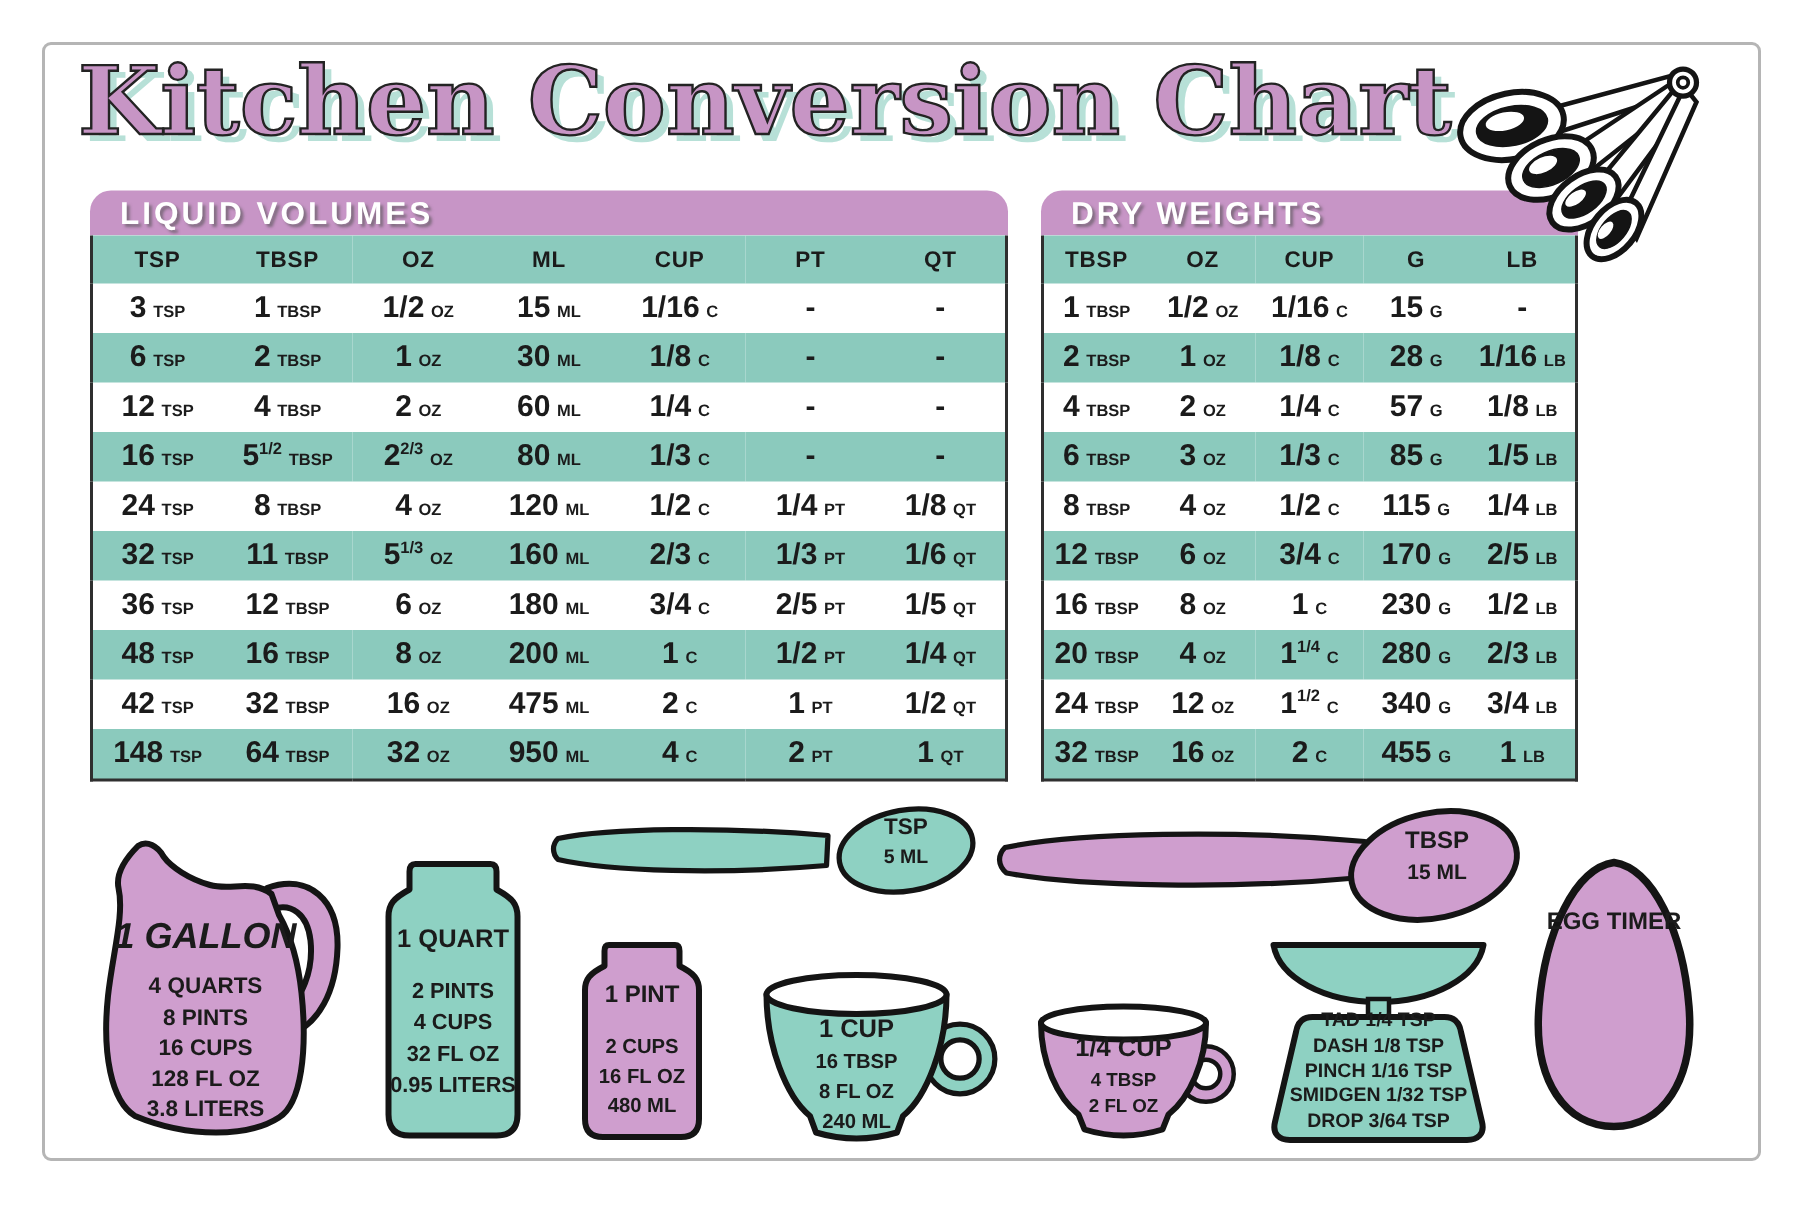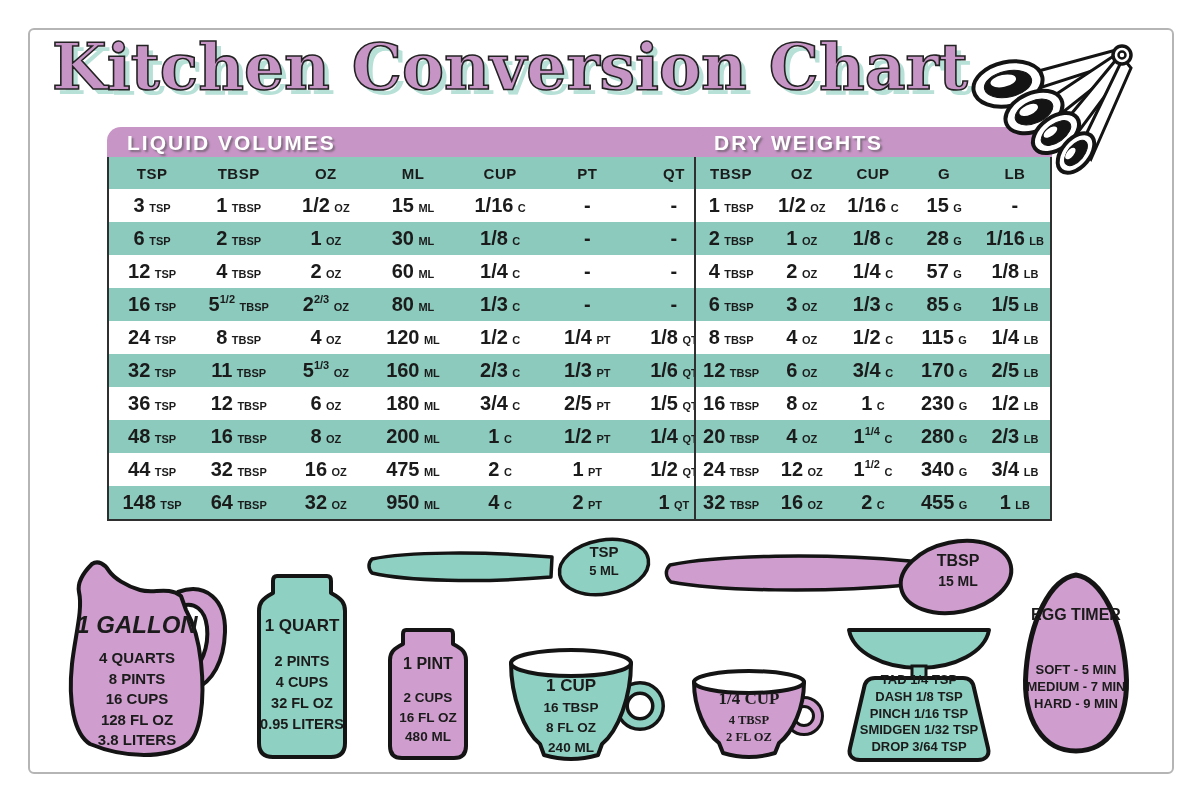--- a/index.html
+++ b/index.html
@@ -74,7 +74,7 @@
     </svg>
   </div>
 
-  <section class="tbl" style="left:60px;top:127px;width:612px;margin-left:47px;">
+  <section class="tbl" style="left:60px;top:127px;width:612px;">
     <div class="band">LIQUID VOLUMES</div>
     <table>
       <thead>

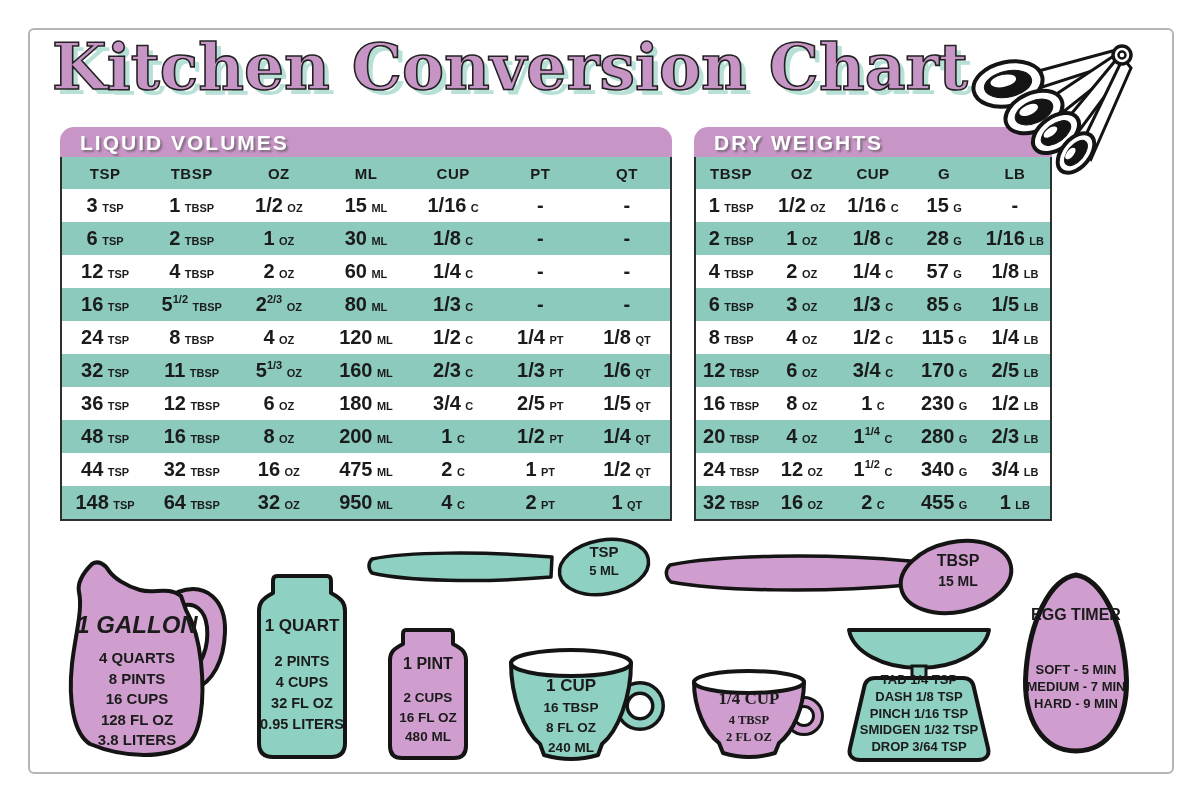--- a/index.html
+++ b/index.html
@@ -162,7 +162,7 @@
             <td><span class="num">1/4</span> <span class="unit">QT</span></td>
           </tr>
           <tr>
-            <td><span class="num">44</span> <span class="unit">TSP</span></td>
+            <td><span class="num">42</span> <span class="unit">TSP</span></td>
             <td><span class="num">32</span> <span class="unit">TBSP</span></td>
             <td><span class="num">16</span> <span class="unit">OZ</span></td>
             <td><span class="num">475</span> <span class="unit">ML</span></td>

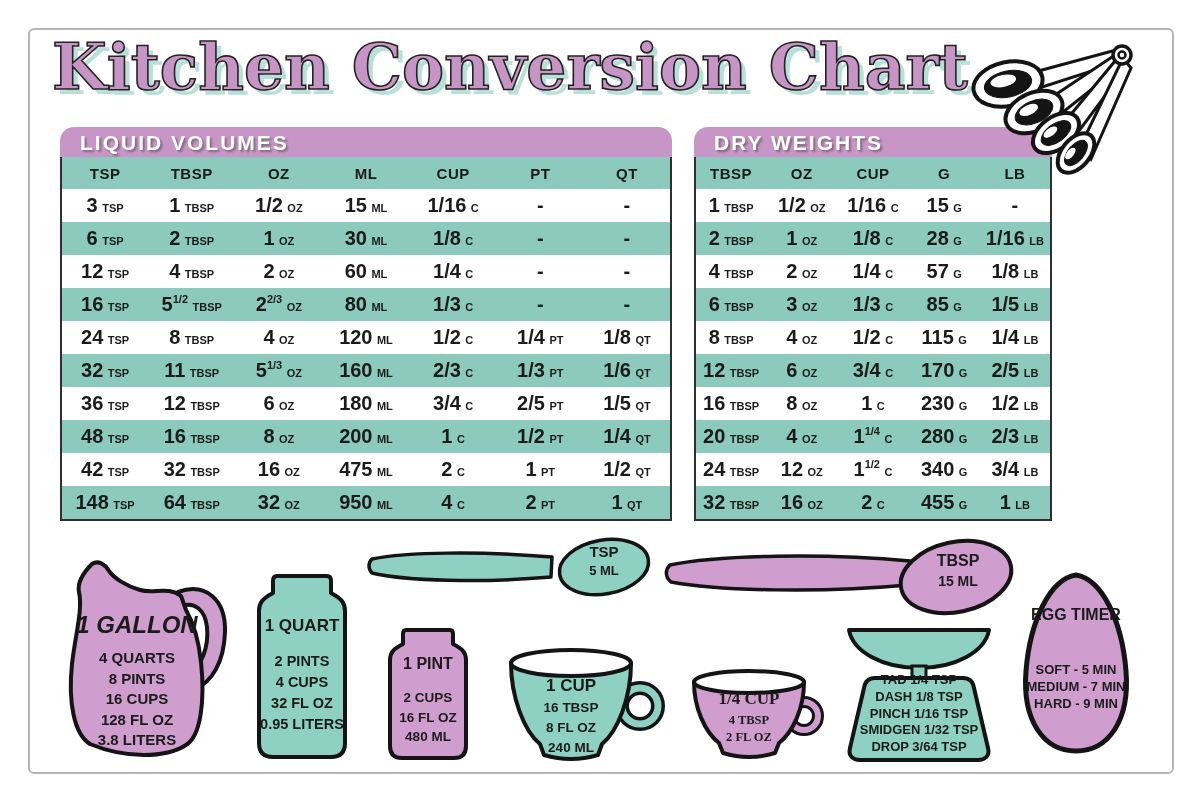--- a/index.html
+++ b/index.html
@@ -381,11 +381,6 @@
       <path d="M64,6 C38,10 18,52 14,102 C10,152 32,182 64,182 C96,182 118,152 114,102 C110,52 90,10 64,6 Z" fill="var(--pink-fig,#cf9ece)" stroke="#141414" stroke-width="5" stroke-linejoin="round"></path>
     </svg>
     <div class="fig-text" style="left:19px;top:36px;width:90px;font-size:16px;line-height:19px;">EGG TIMER</div>
-    <div class="fig-text fig-lines" style="left:0;top:92px;width:128px;font-size:13px;line-height:17px;">
-        <div>SOFT - 5 MIN</div>
-        <div>MEDIUM - 7 MIN</div>
-        <div>HARD - 9 MIN</div>
-      </div>
   </div>
 
 </div>

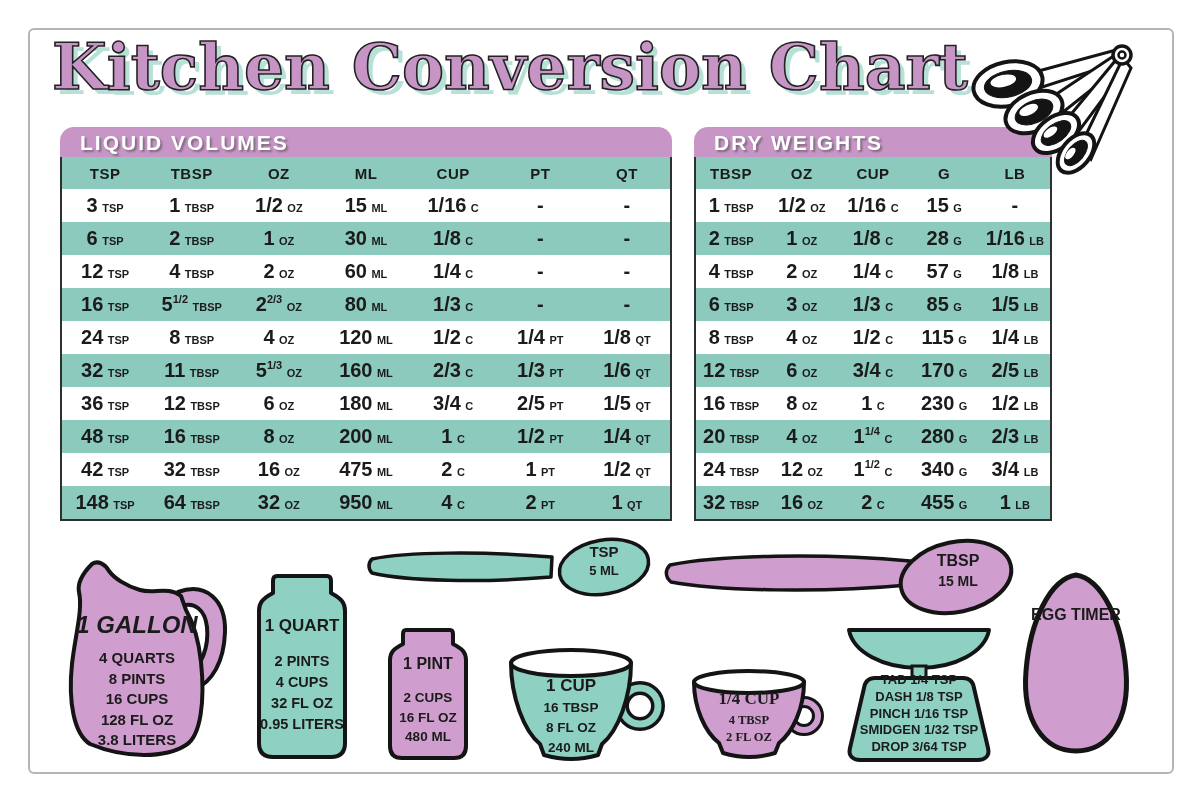--- a/index.html
+++ b/index.html
@@ -347,7 +347,7 @@
       </div>
   </div>
 
-  <div class="fig" style="left:688px;top:670px;width:137px;height:92px;font-family:Liberation Serif, serif;">
+  <div class="fig" style="left:688px;top:670px;width:137px;height:92px;">
     <svg width="137" height="92" viewBox="0 0 137 92">
       <circle cx="116" cy="46" r="14" fill="none" stroke="#141414" stroke-width="12"></circle>
       <circle cx="116" cy="46" r="14" fill="none" stroke="var(--pink-fig,#cf9ece)" stroke-width="6"></circle>

